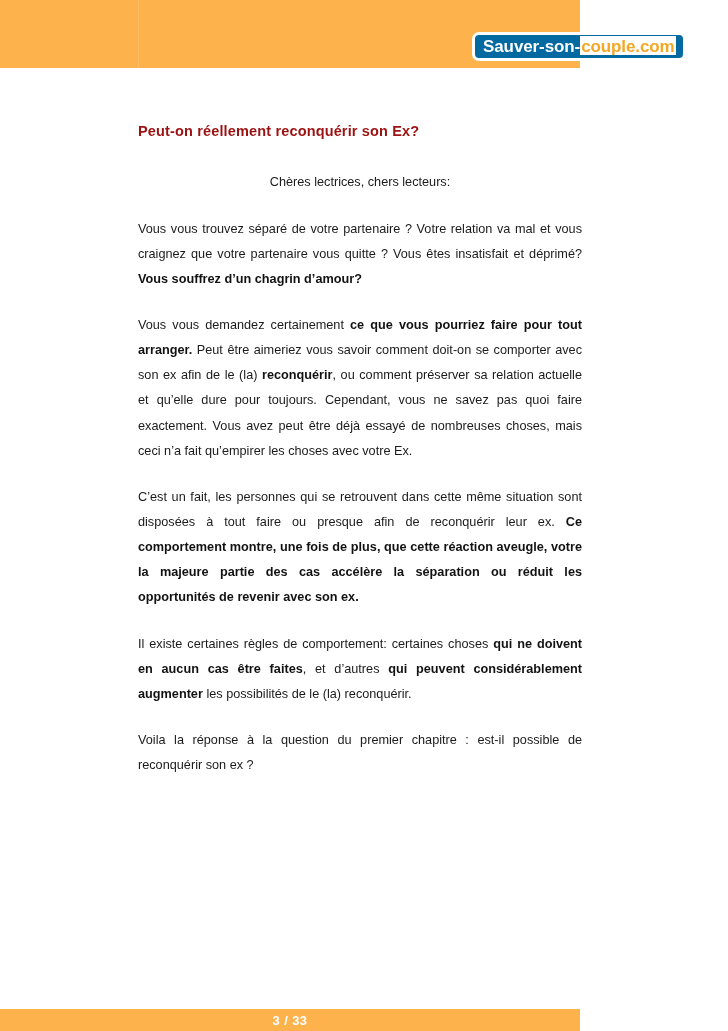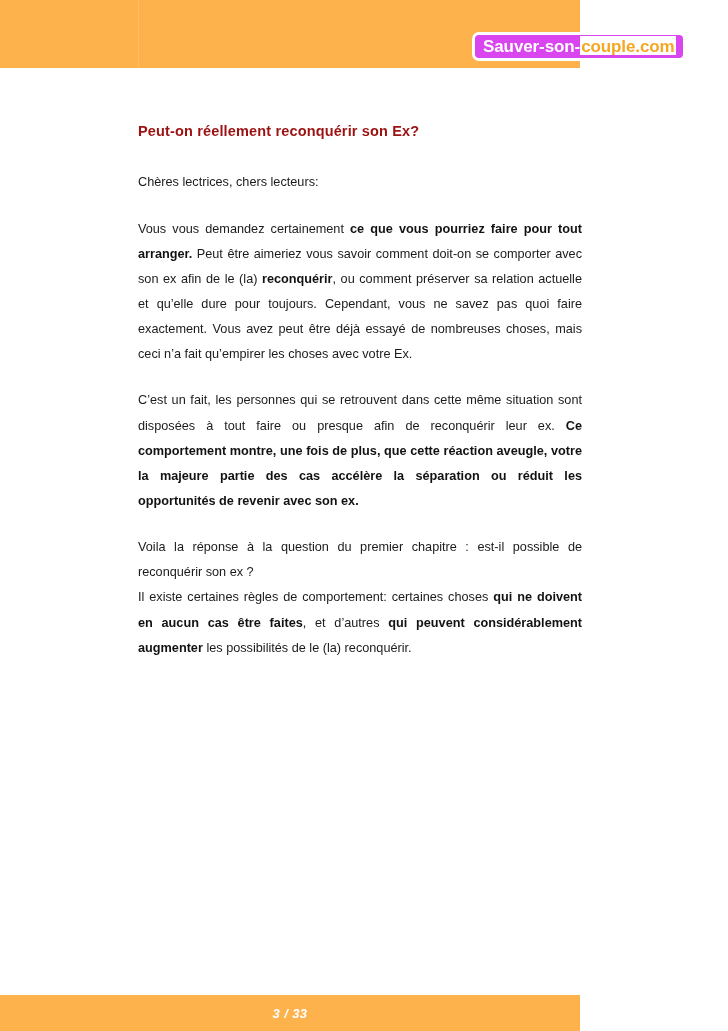--- a/index.html
+++ b/index.html
@@ -41,7 +41,7 @@
     box-sizing: border-box;
     border: 3px solid #ffffff;
     border-radius: 7px;
-    background: #d946ef;
+    background: #0369a1;
     display: flex;
     align-items: center;
     padding: 0 7px 0 8px;

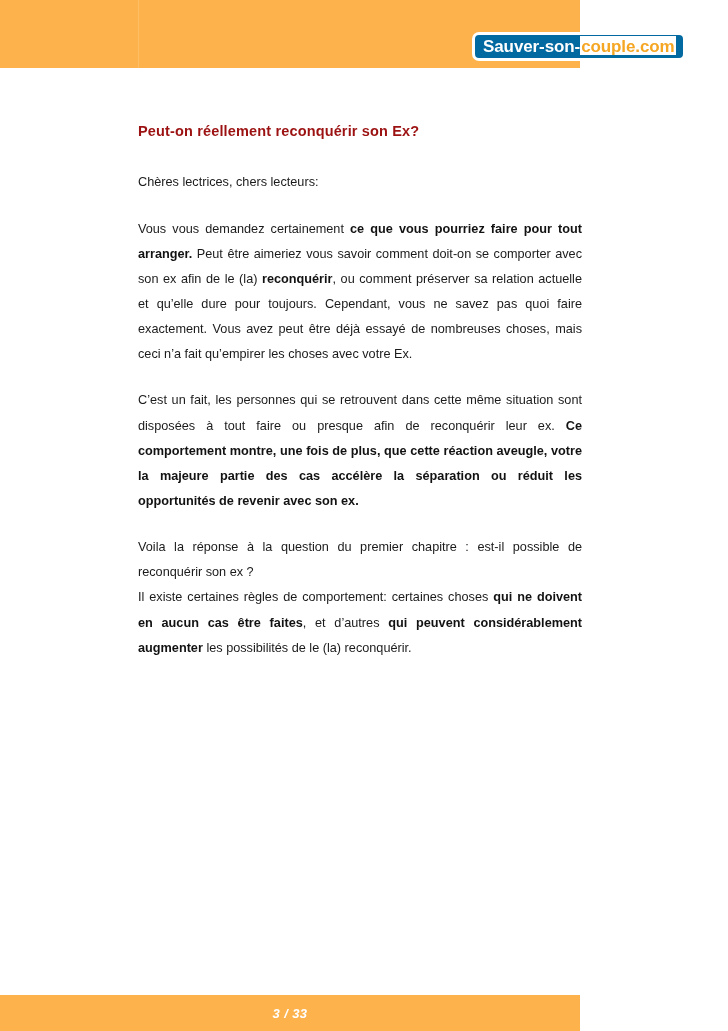--- a/index.html
+++ b/index.html
@@ -94,7 +94,7 @@
     hyphens: none;
   }
   p.body-text.salutation {
-    text-align: left;
+    text-align: center;
     margin-bottom: 21px;
   }
   p.body-text.last {

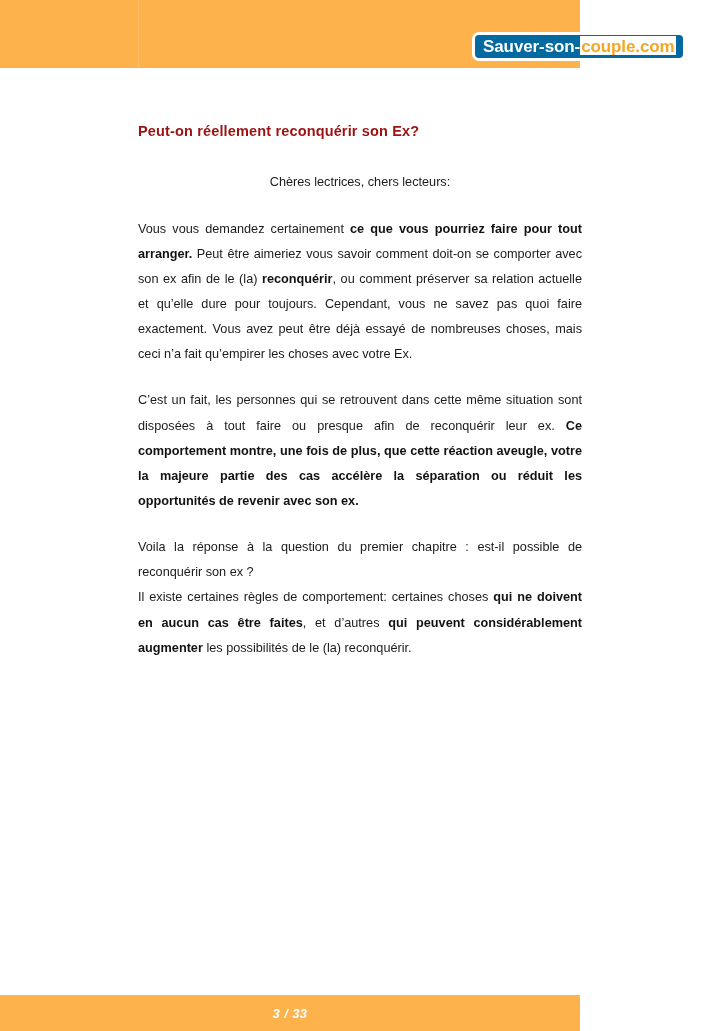--- a/index.html
+++ b/index.html
@@ -145,6 +145,7 @@
 
   <p class="body-text salutation"><span>Chères lectrices, chers lecteurs:</span></p>
 
+  <p class="body-text"><span>Vous vous trouvez séparé de votre partenaire ? Votre relation va mal et vous craignez que votre partenaire vous quitte ? Vous êtes insatisfait et déprimé? </span><b>Vous souffrez d’un chagrin d’amour?</b></p>
 
   <p class="body-text"><span>Vous vous demandez certainement </span><b>ce que vous pourriez faire pour tout arranger.</b><span> Peut être aimeriez vous savoir comment doit-on se comporter avec son ex afin de le (la) </span><b>reconquérir</b><span>, ou comment préserver sa relation actuelle et qu’elle dure pour toujours. Cependant, vous ne savez pas quoi faire exactement. Vous avez peut être déjà essayé de nombreuses choses, mais ceci n’a fait qu’empirer les choses avec votre Ex.</span></p>
 

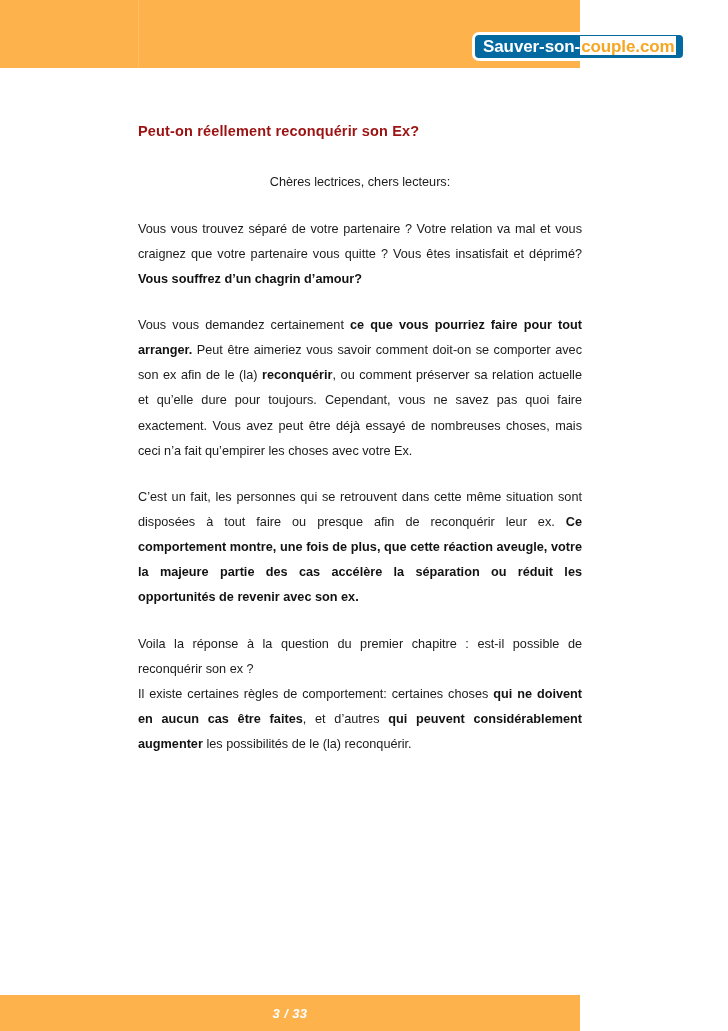--- a/index.html
+++ b/index.html
@@ -151,9 +151,9 @@
 
   <p class="body-text"><span>C’est un fait, les personnes qui se retrouvent dans cette même situation sont disposées à tout faire ou presque afin de reconquérir leur ex. </span><b>Ce comportement montre, une fois de plus, que cette réaction aveugle, votre la majeure partie des cas accélère la séparation ou réduit les opportunités de revenir avec son ex.</b></p>
 
+  <p class="body-text"><span>Il existe certaines règles de comportement: certaines choses </span><b>qui ne doivent en aucun cas être faites</b><span>, et d’autres </span><b>qui peuvent considérablement augmenter</b><span> les possibilités de le (la) reconquérir.</span></p>
+
   <p class="body-text last"><span>Voila la réponse à la question du premier chapitre : est-il possible de reconquérir son ex ?</span></p>
-
-  <p class="body-text"><span>Il existe certaines règles de comportement: certaines choses </span><b>qui ne doivent en aucun cas être faites</b><span>, et d’autres </span><b>qui peuvent considérablement augmenter</b><span> les possibilités de le (la) reconquérir.</span></p>
 
 </div>
 

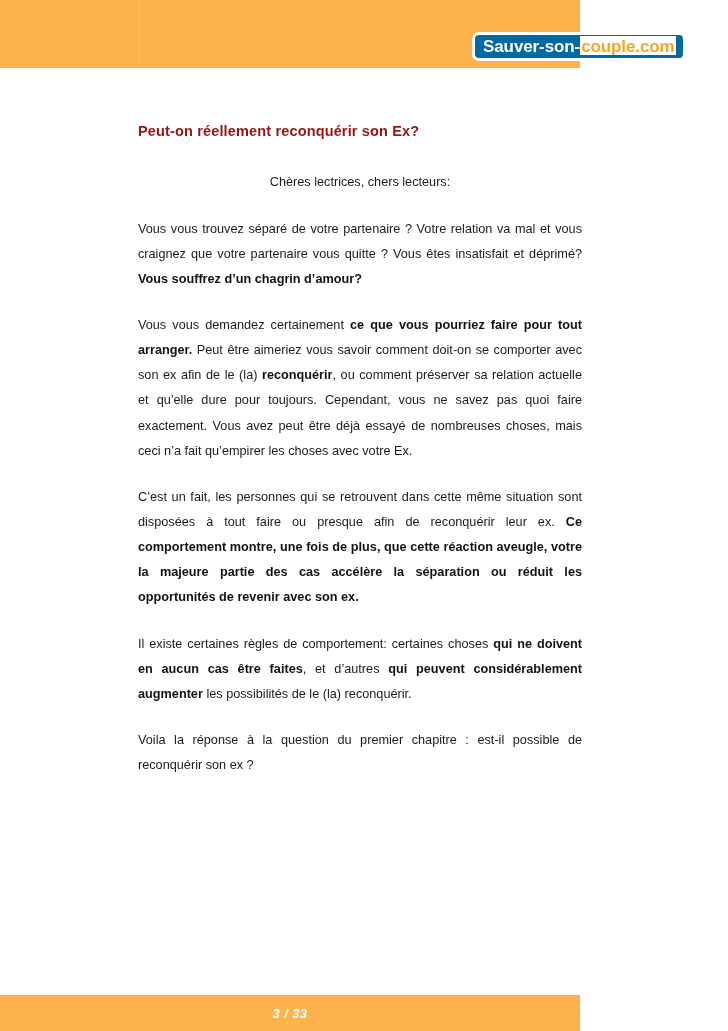--- a/index.html
+++ b/index.html
@@ -111,12 +111,11 @@
     left: 0;
     bottom: 0;
     width: 580px;
-    height: 36px;
+    height: 22px;
     background: #FDB24B;
     display: flex;
     align-items: center;
     justify-content: center;
-    font-style: italic;
   }
   .page-number {
     color: #ffffff;

